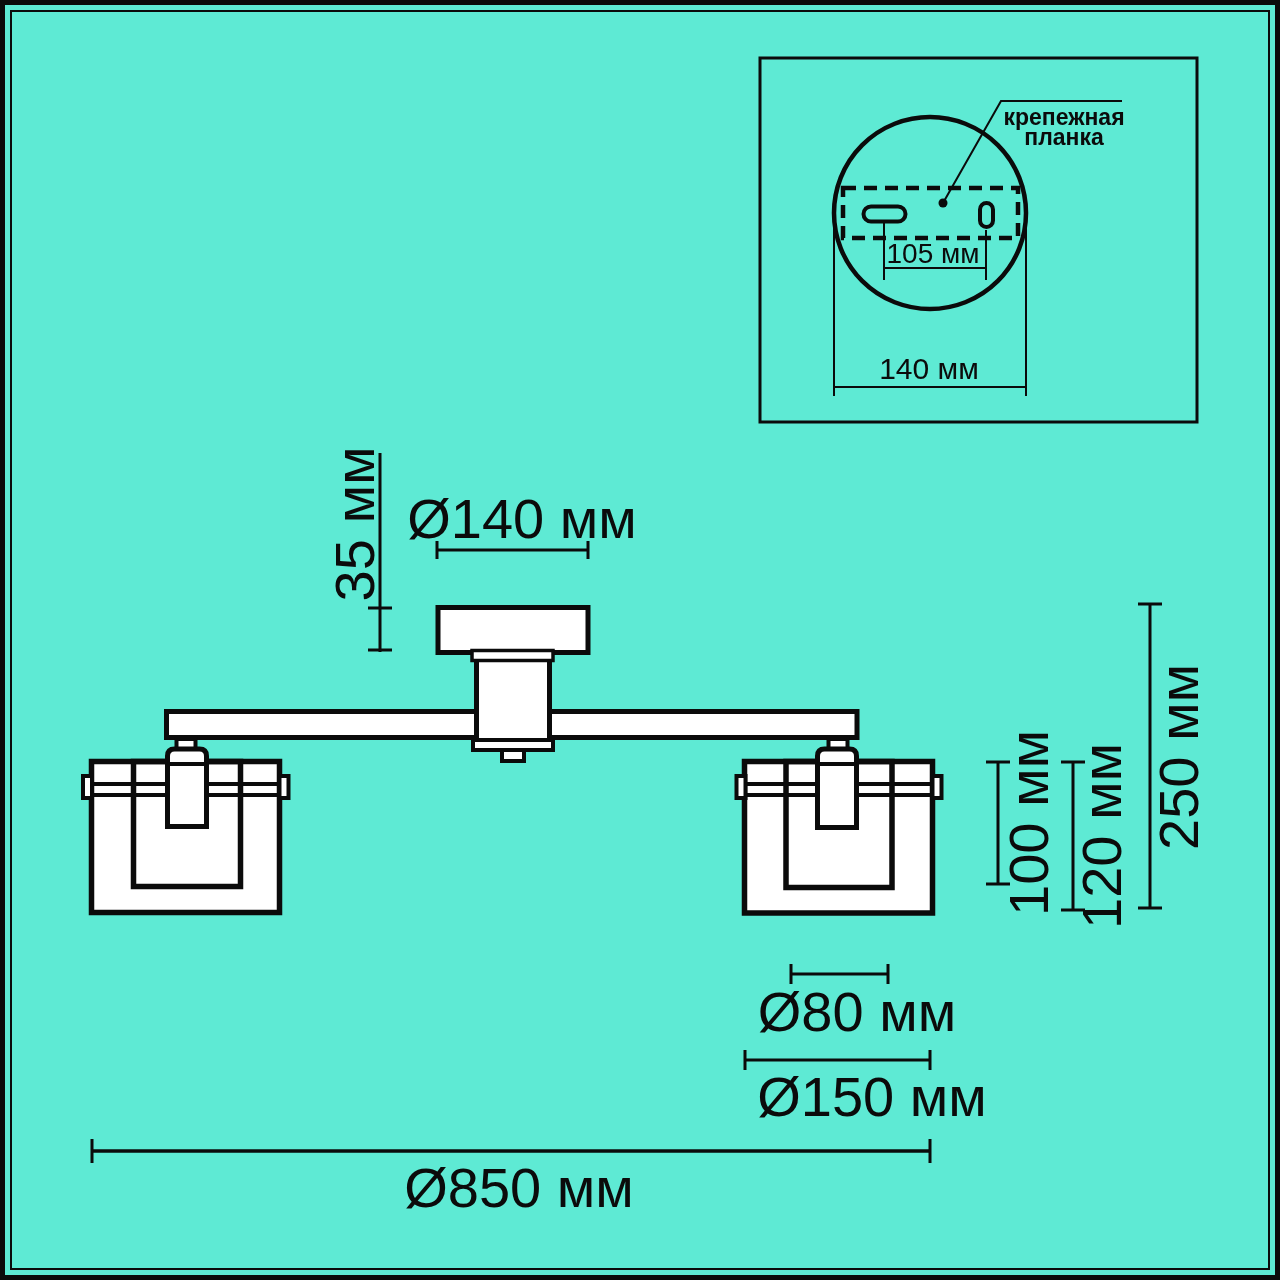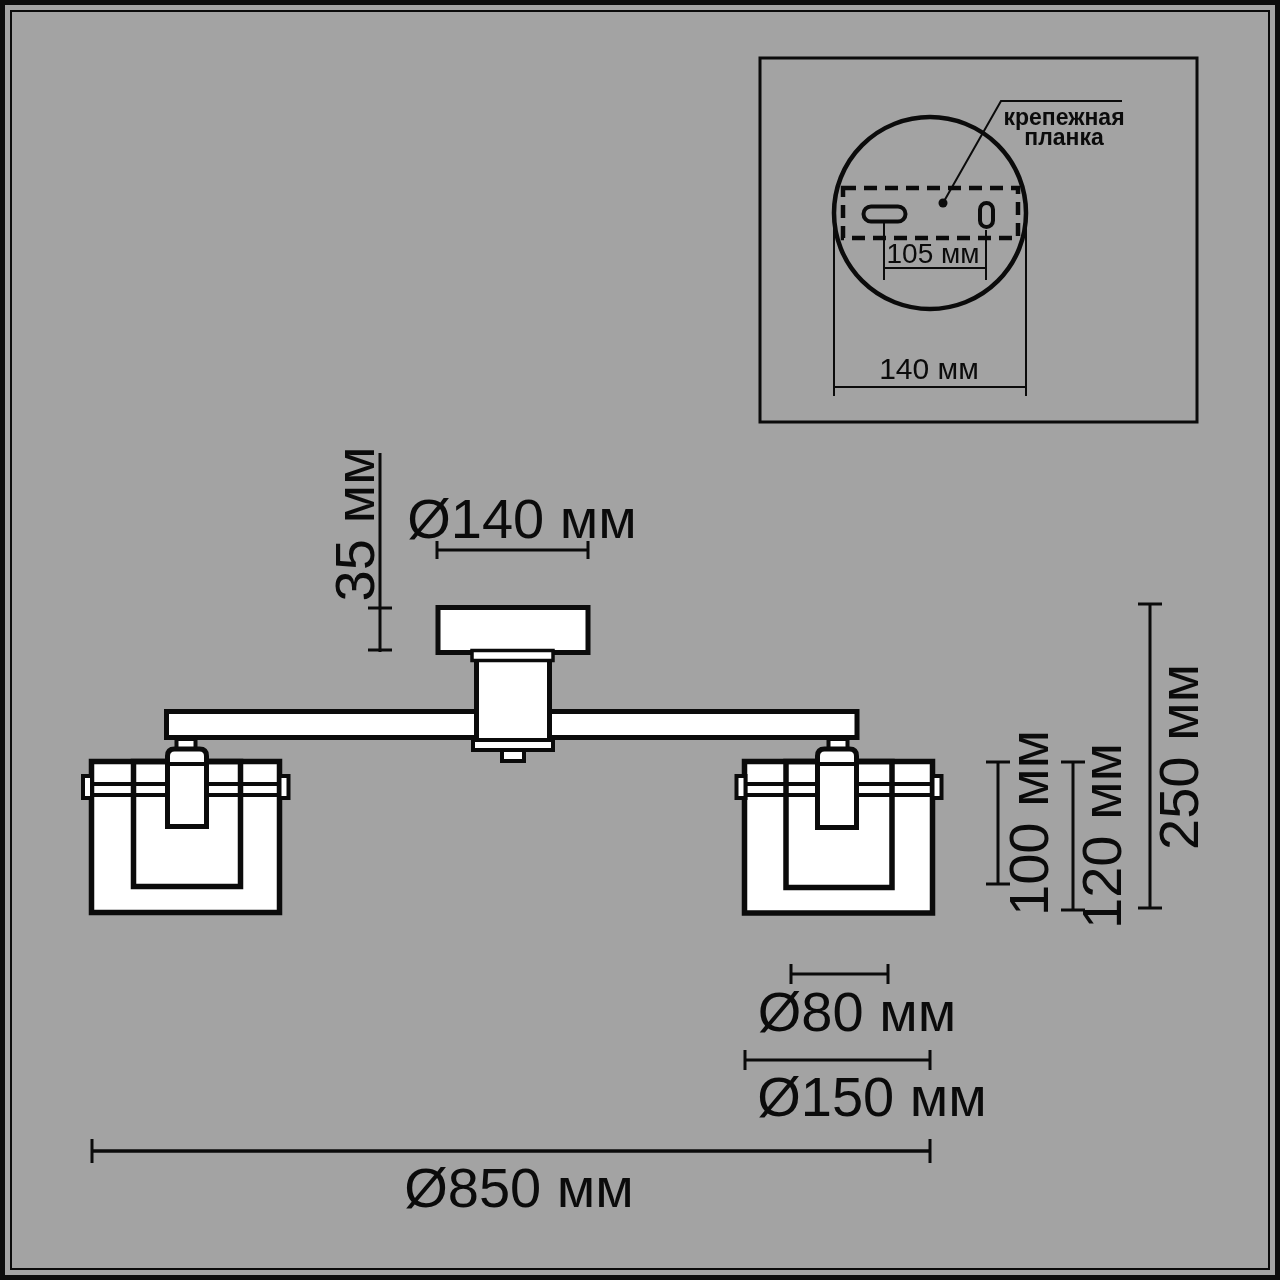--- a/index.html
+++ b/index.html
@@ -3,7 +3,7 @@
 <meta charset="utf-8">
 <style>
   html,body{margin:0;padding:0;background:#ffffff;}
-  .page{width:1280px;height:1280px;position:relative;background:#a3a3a3;overflow:hidden;}
+  .page{width:1280px;height:1280px;position:relative;background:#5eead4;overflow:hidden;}
   svg{display:block;width:1280px;height:1280px;}
   text{font-family:"Liberation Sans","DejaVu Sans",sans-serif;fill:#0b0b0b;}
   .dim-big{font-size:56px;letter-spacing:0px;}

